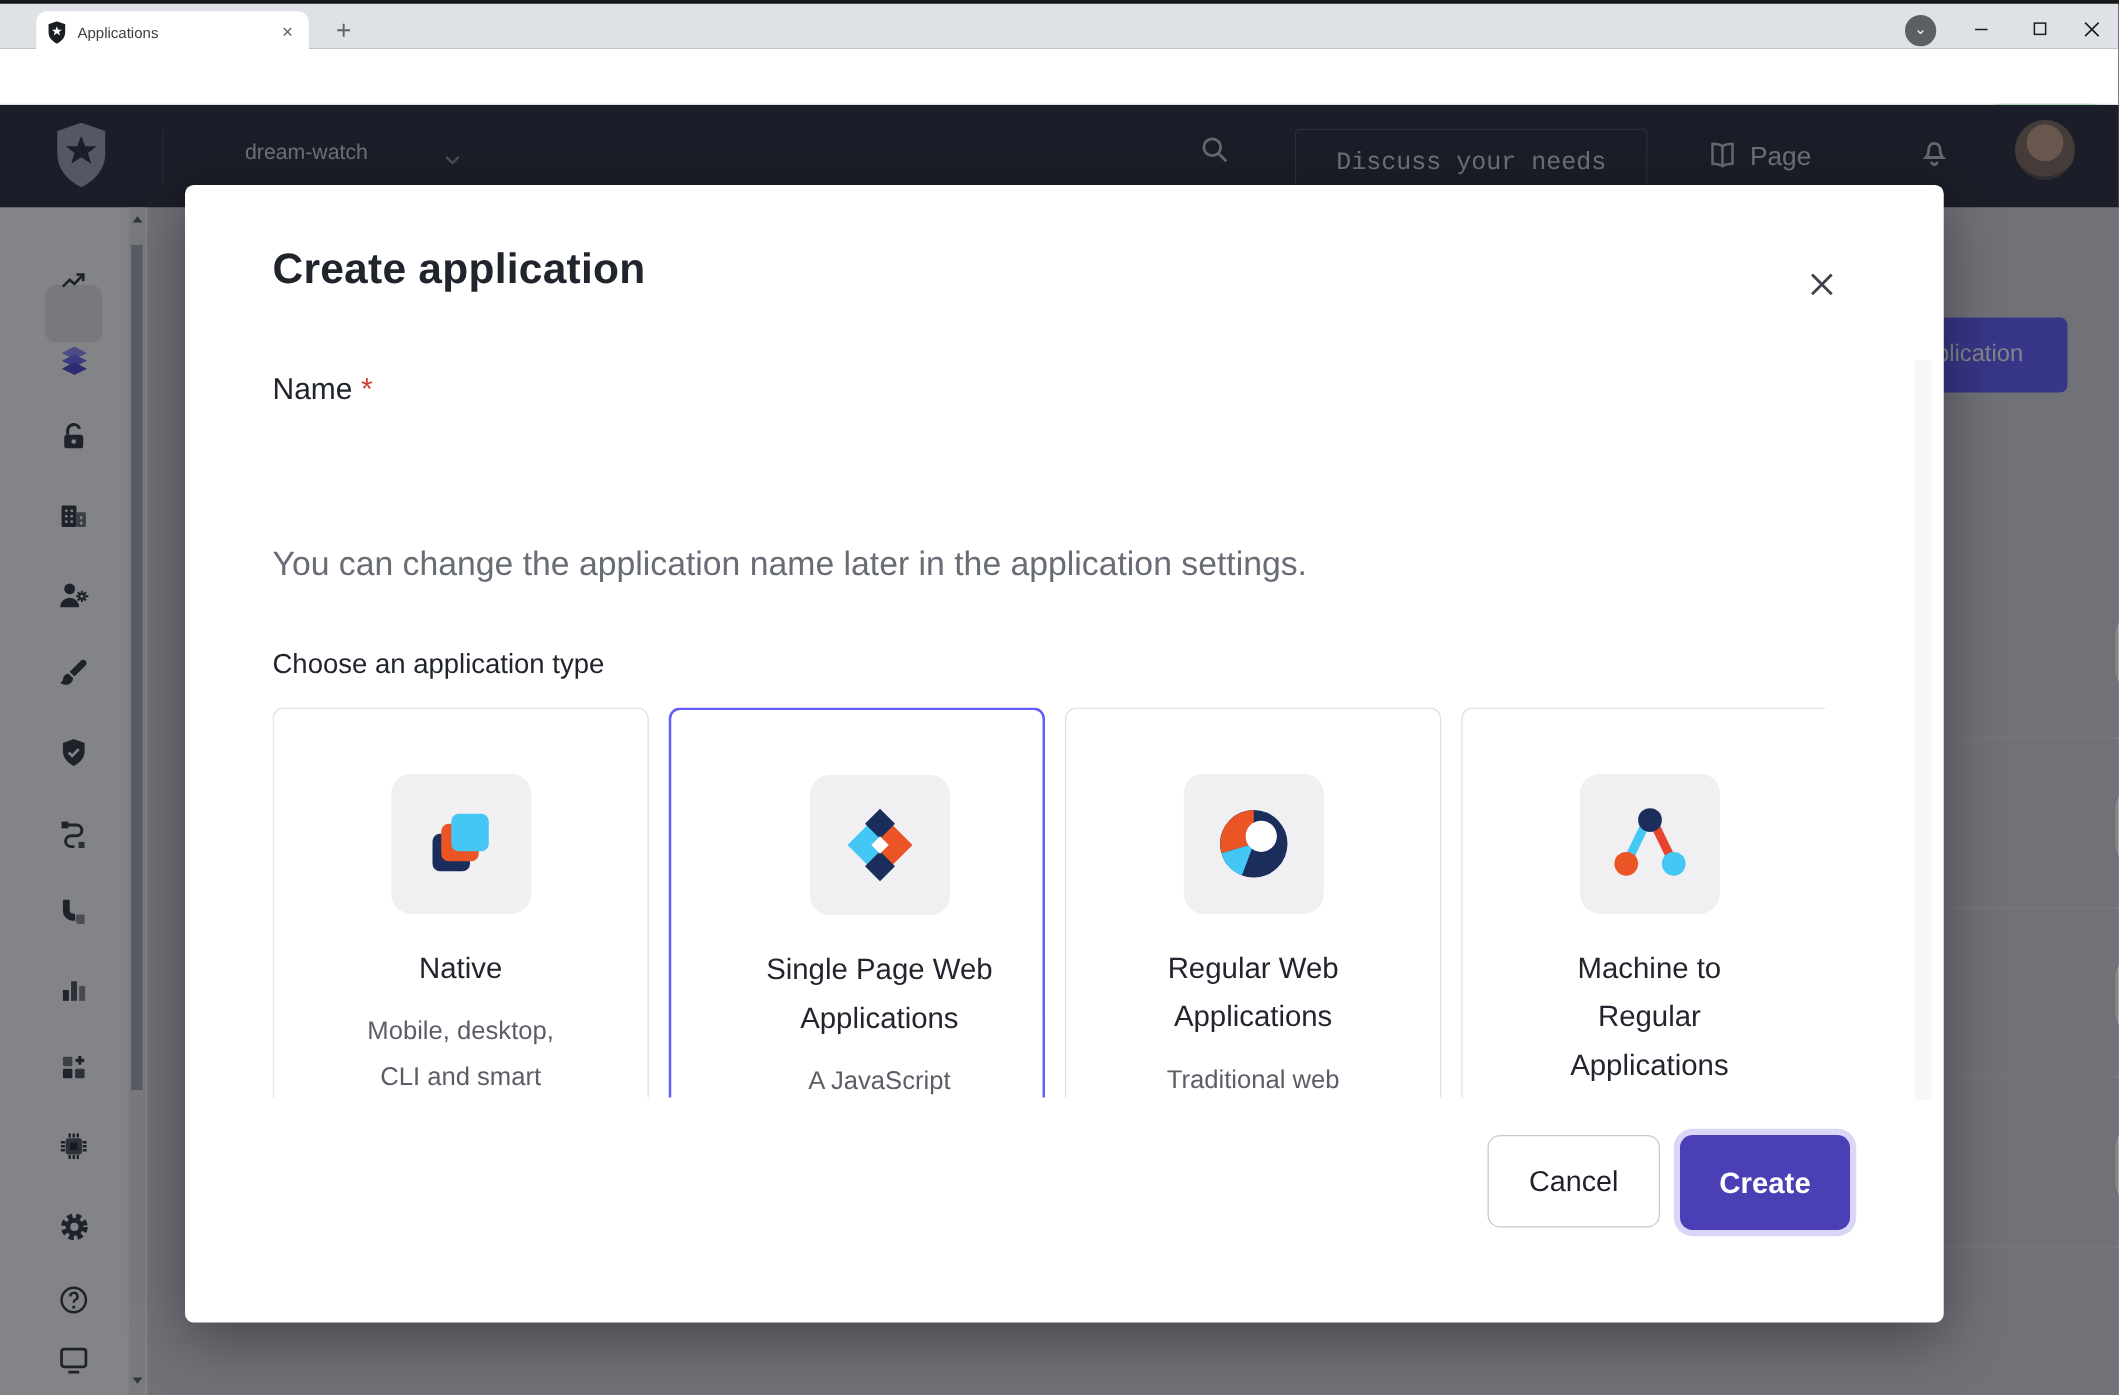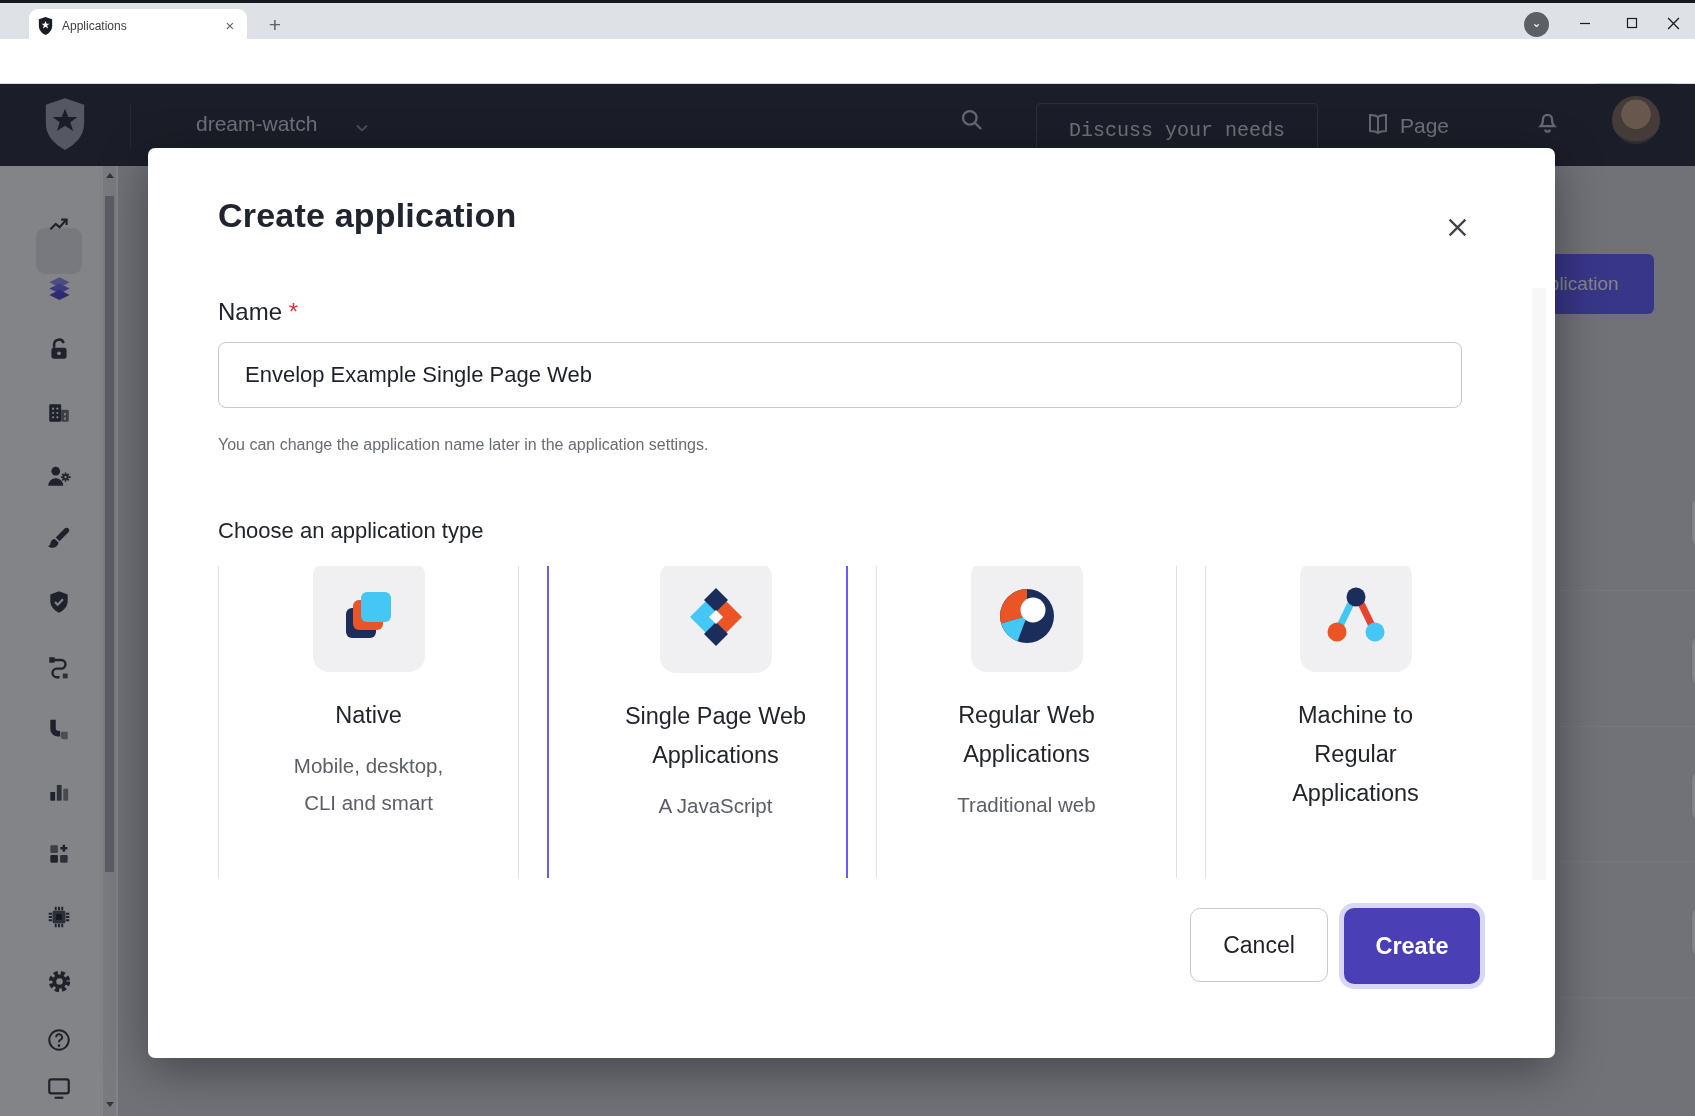--- a/index.html
+++ b/index.html
@@ -28,7 +28,7 @@
   #page{left:0;top:84px;width:1695px;height:1032px;background:#d8dadd;}
   #app-header{left:0;top:84px;width:1695px;height:82px;background:#262b38;}
   #hdr-divider{left:130px;top:104px;width:1px;height:44px;background:#3c414e;}
-  #tenant{left:196px;top:112px;font-size:21px;color:#d3d5da;}
+  #tenant{left:196px;top:112px;font-size:17px;color:#d3d5da;}
   #discuss-btn{left:1036px;top:103px;width:282px;height:54px;border:1px solid #474c5a;border-radius:4px;box-sizing:border-box;color:#d6d8dd;font-size:20px;display:flex;align-items:center;justify-content:center;}
   #docs-label{left:1400px;top:116px;font-size:21px;color:#d3d5da;}
   #hdr-avatar{left:1612px;top:96px;width:48px;height:48px;border-radius:50%;background:radial-gradient(circle at 50% 38%,#c5a183 0 38%,#7d6a5c 39% 70%,#4e4a47 71%);}

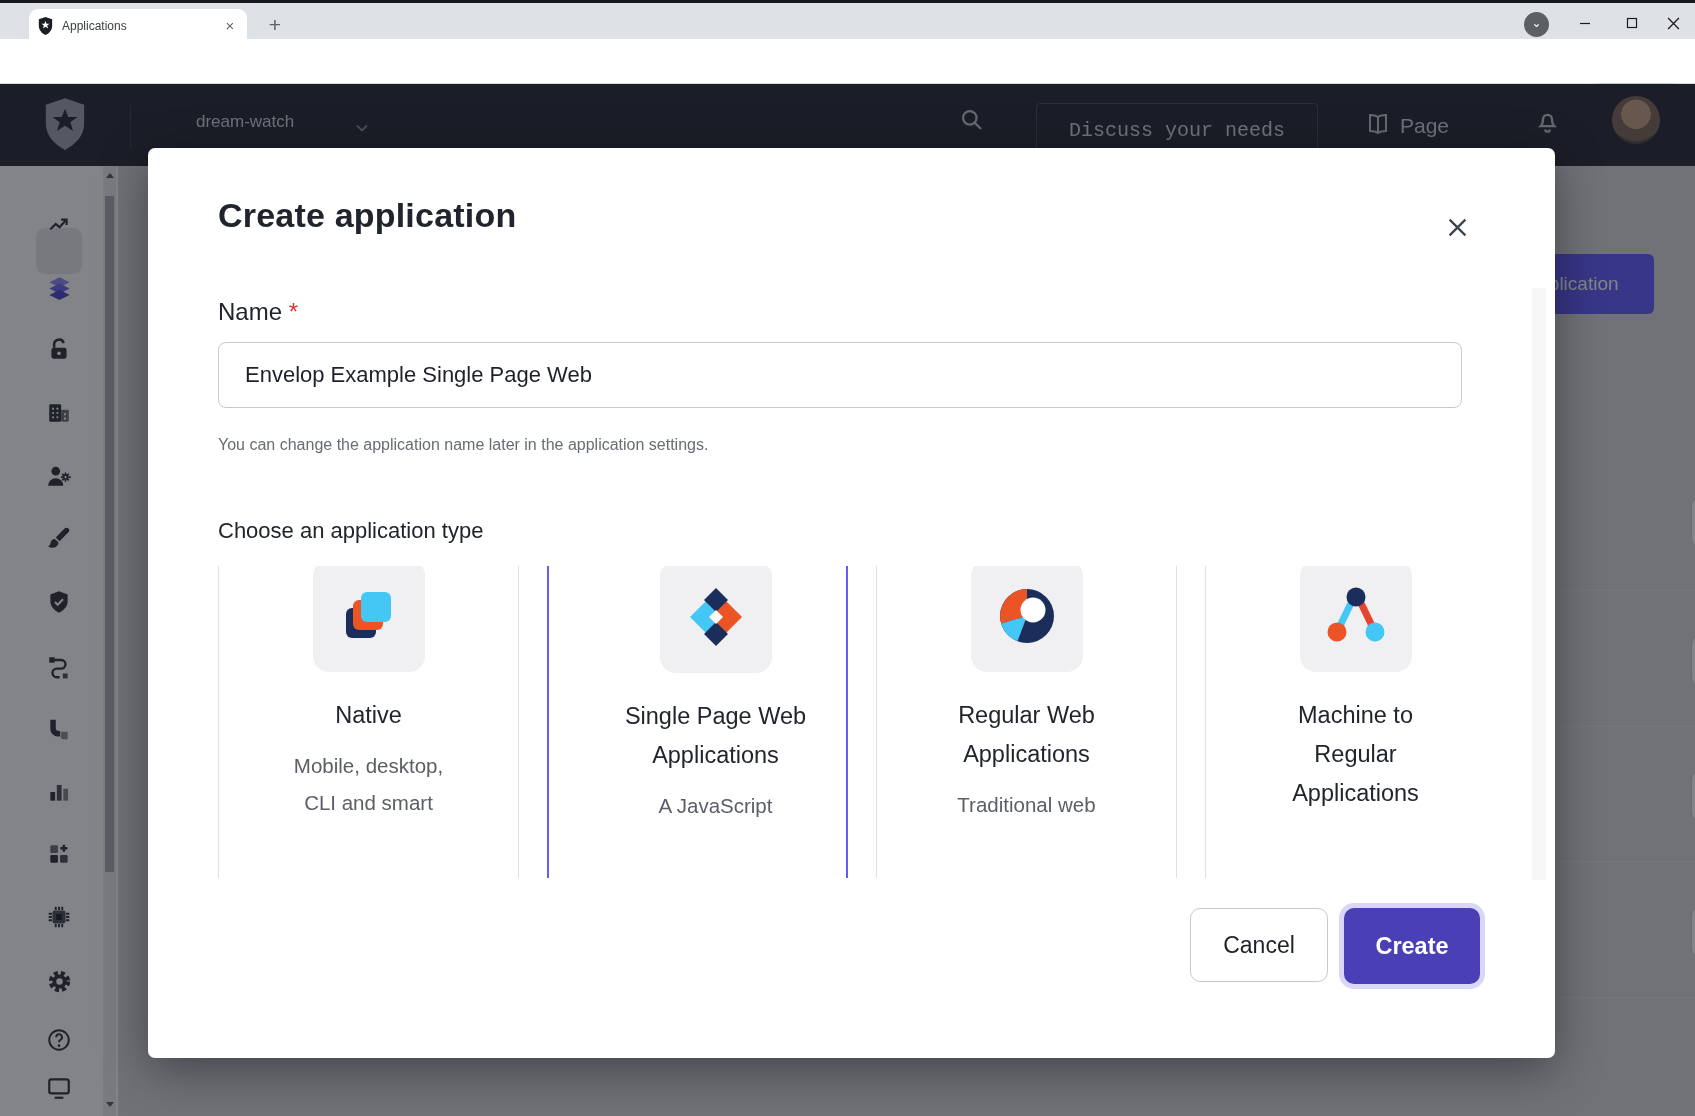--- a/index.html
+++ b/index.html
@@ -419,7 +419,6 @@
       </div>
 
     <div class="abs" id="name-label"><span>Name</span> <span id="name-required">*</span></div>
-    <input class="abs" id="name-input" value="Envelop Example Single Page Web" style="">
     <div class="abs" id="name-help">You can change the application name later in the application settings.</div>
 
     <div class="abs" id="choose-label">Choose an application type</div>

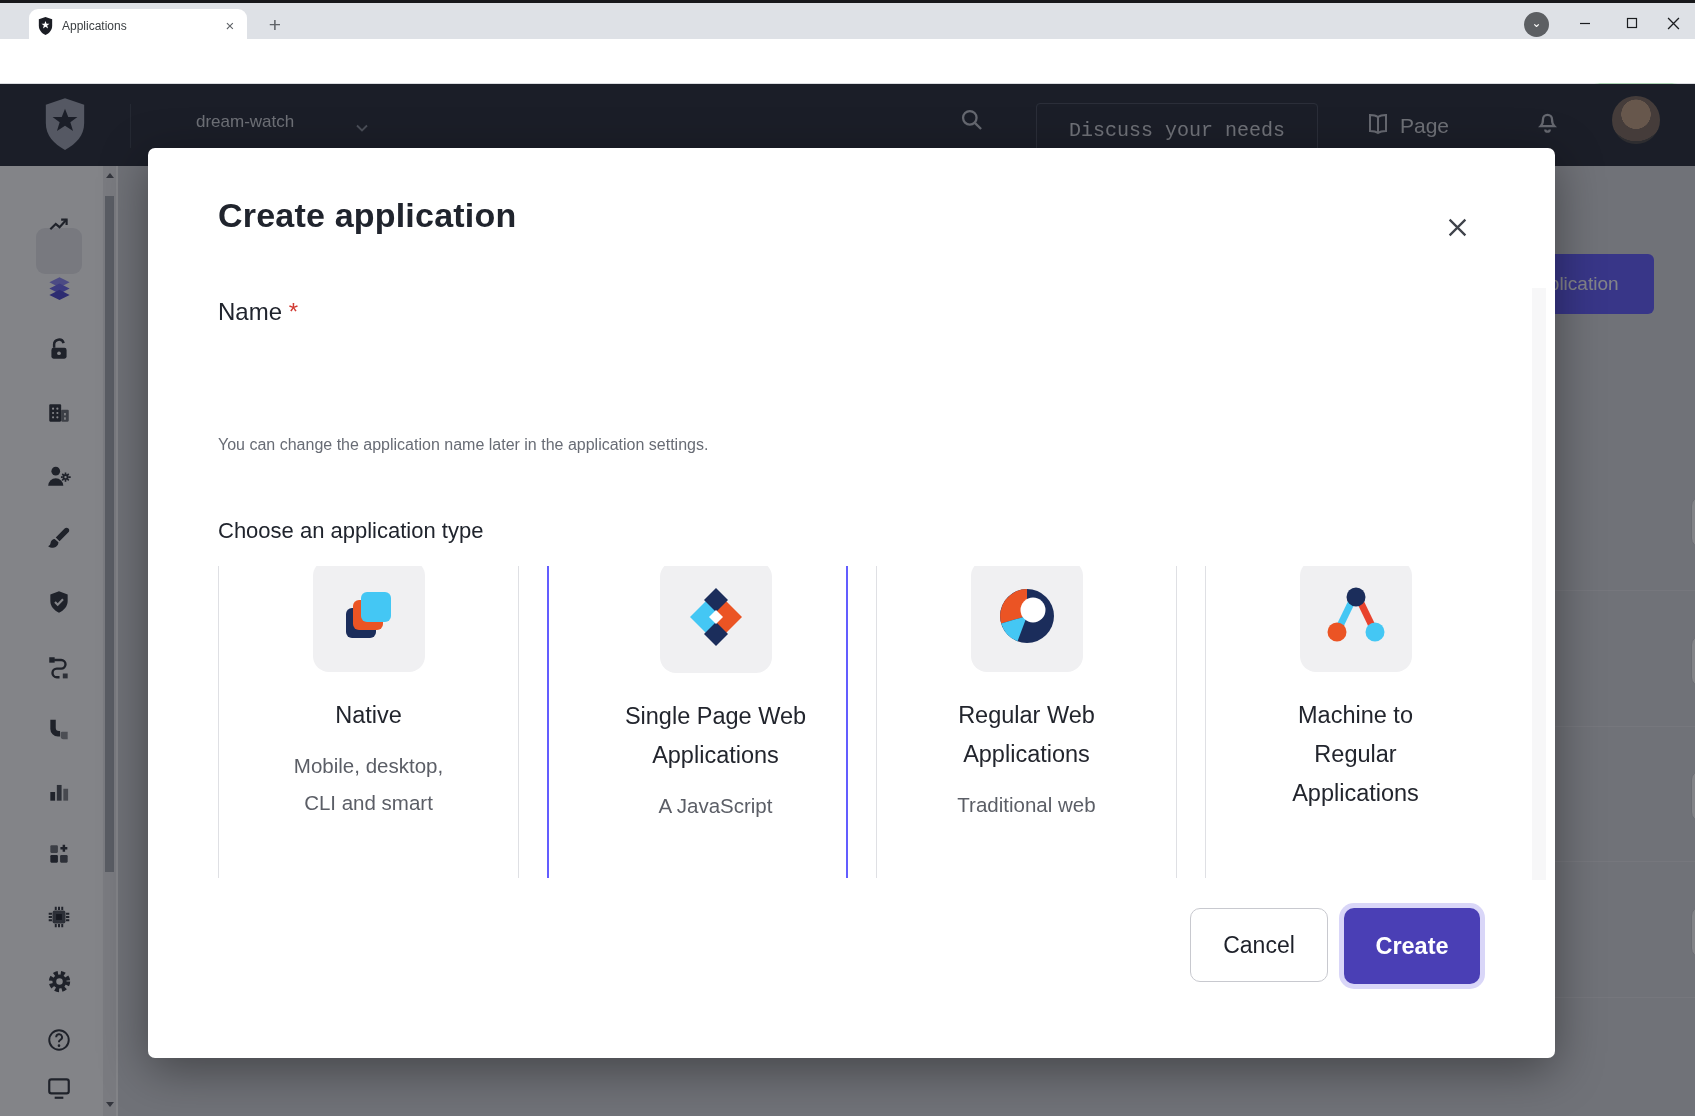--- a/index.html
+++ b/index.html
@@ -50,7 +50,7 @@
   #name-label{left:70px;top:150px;font-size:24px;color:#20242d;}
   #name-required{color:#d13b34;}
   #name-input{left:70px;top:194px;width:1244px;height:66px;border:1px solid #c8c9cf;border-radius:8px;box-sizing:border-box;font-size:22px;color:#1e212a;padding:0 26px;outline:none;font-family:"Liberation Sans","DejaVu Sans",sans-serif;background:#fff;}
-  #name-help{left:70px;top:288px;font-size:16px;color:#686c75;}
+  #name-help{left:70px;top:288px;font-size:27px;color:#686c75;}
   #choose-label{left:70px;top:370px;font-size:22px;color:#20242d;}
   #cards-clip{left:70px;top:418px;width:1242px;height:312px;overflow:hidden;display:flex;gap:28px;align-items:center;}
   .card{width:301px;height:430px;box-sizing:border-box;border:1px solid #dfe0e4;border-radius:9px;background:#fff;flex:0 0 auto;display:flex;flex-direction:column;align-items:center;}

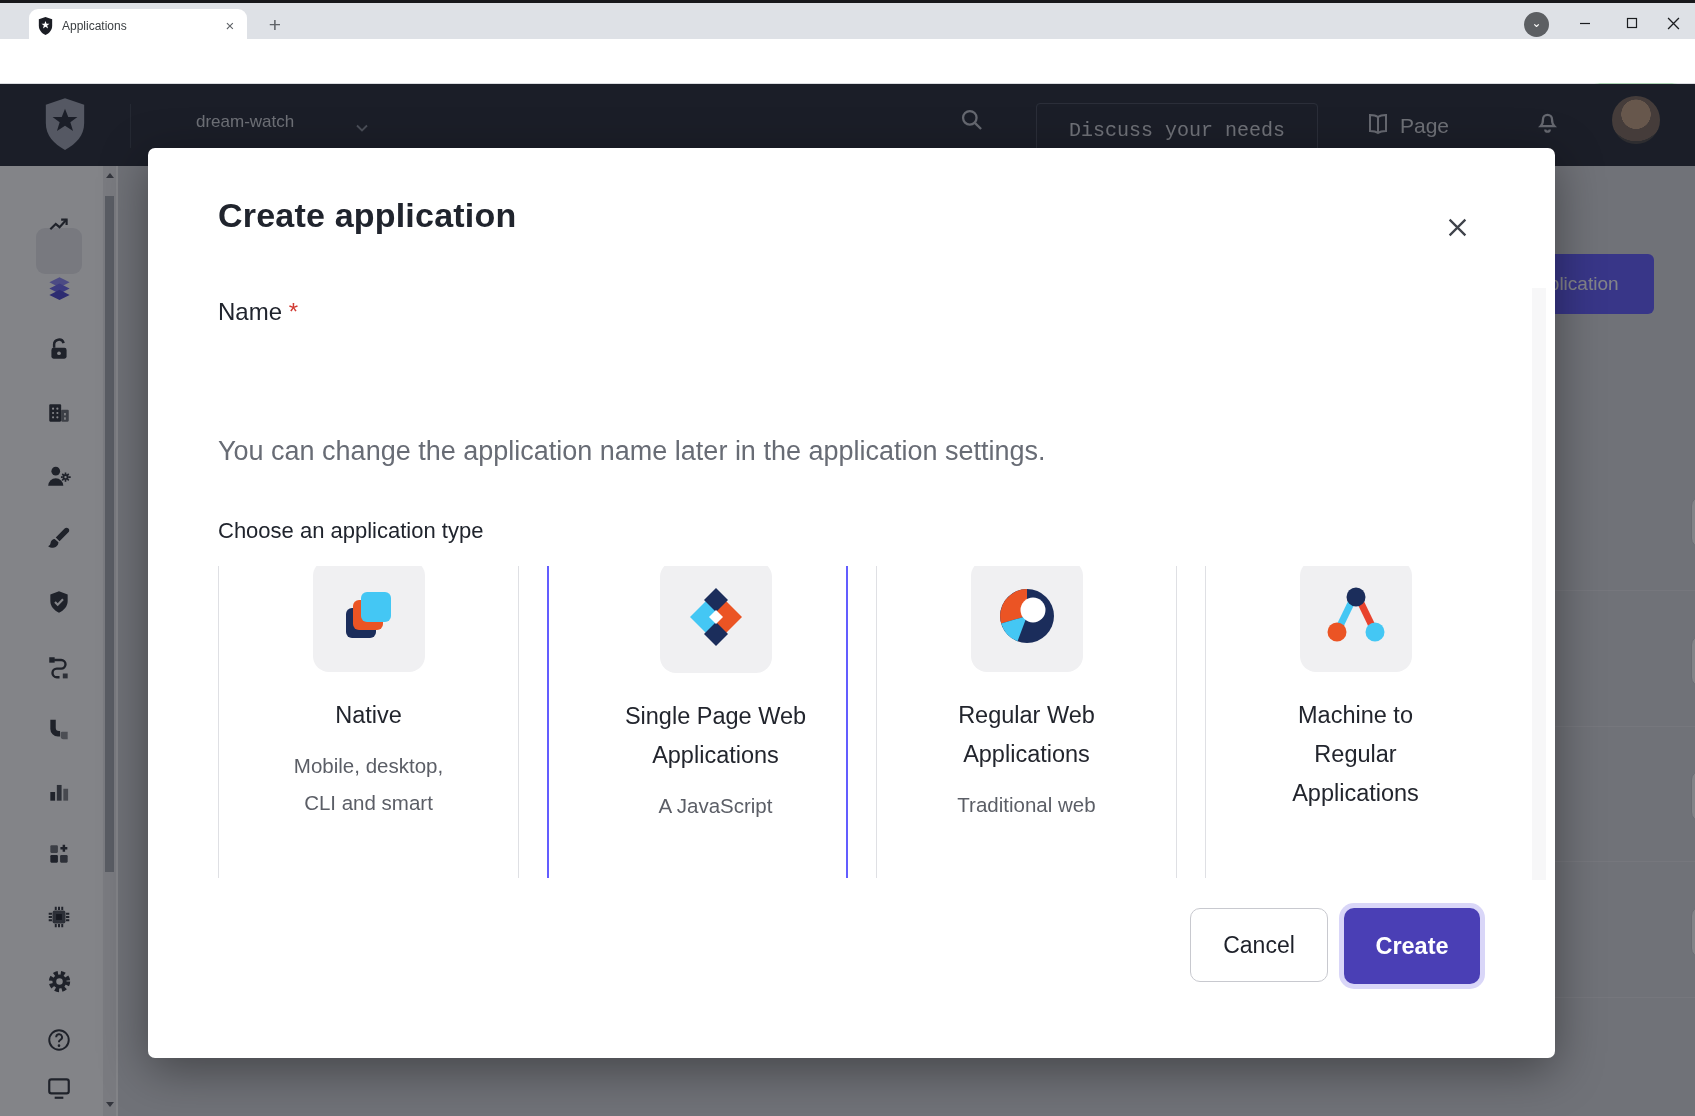--- a/index.html
+++ b/index.html
@@ -52,7 +52,7 @@
   #name-input{left:70px;top:194px;width:1244px;height:66px;border:1px solid #c8c9cf;border-radius:8px;box-sizing:border-box;font-size:22px;color:#1e212a;padding:0 26px;outline:none;font-family:"Liberation Sans","DejaVu Sans",sans-serif;background:#fff;}
   #name-help{left:70px;top:288px;font-size:27px;color:#686c75;}
   #choose-label{left:70px;top:370px;font-size:22px;color:#20242d;}
-  #cards-clip{left:70px;top:418px;width:1242px;height:312px;overflow:hidden;display:flex;gap:28px;align-items:center;}
+  #cards-clip{left:70px;top:418px;width:1242px;height:312px;overflow:hidden;display:flex;gap:16px;}
   .card{width:301px;height:430px;box-sizing:border-box;border:1px solid #dfe0e4;border-radius:9px;background:#fff;flex:0 0 auto;display:flex;flex-direction:column;align-items:center;}
   .card.selected{border:2px solid #635dff;padding-left:36px;}
   .tile{width:112px;height:112px;margin-top:52px;background:#f0f0f2;border-radius:16px;display:flex;align-items:center;justify-content:center;}

